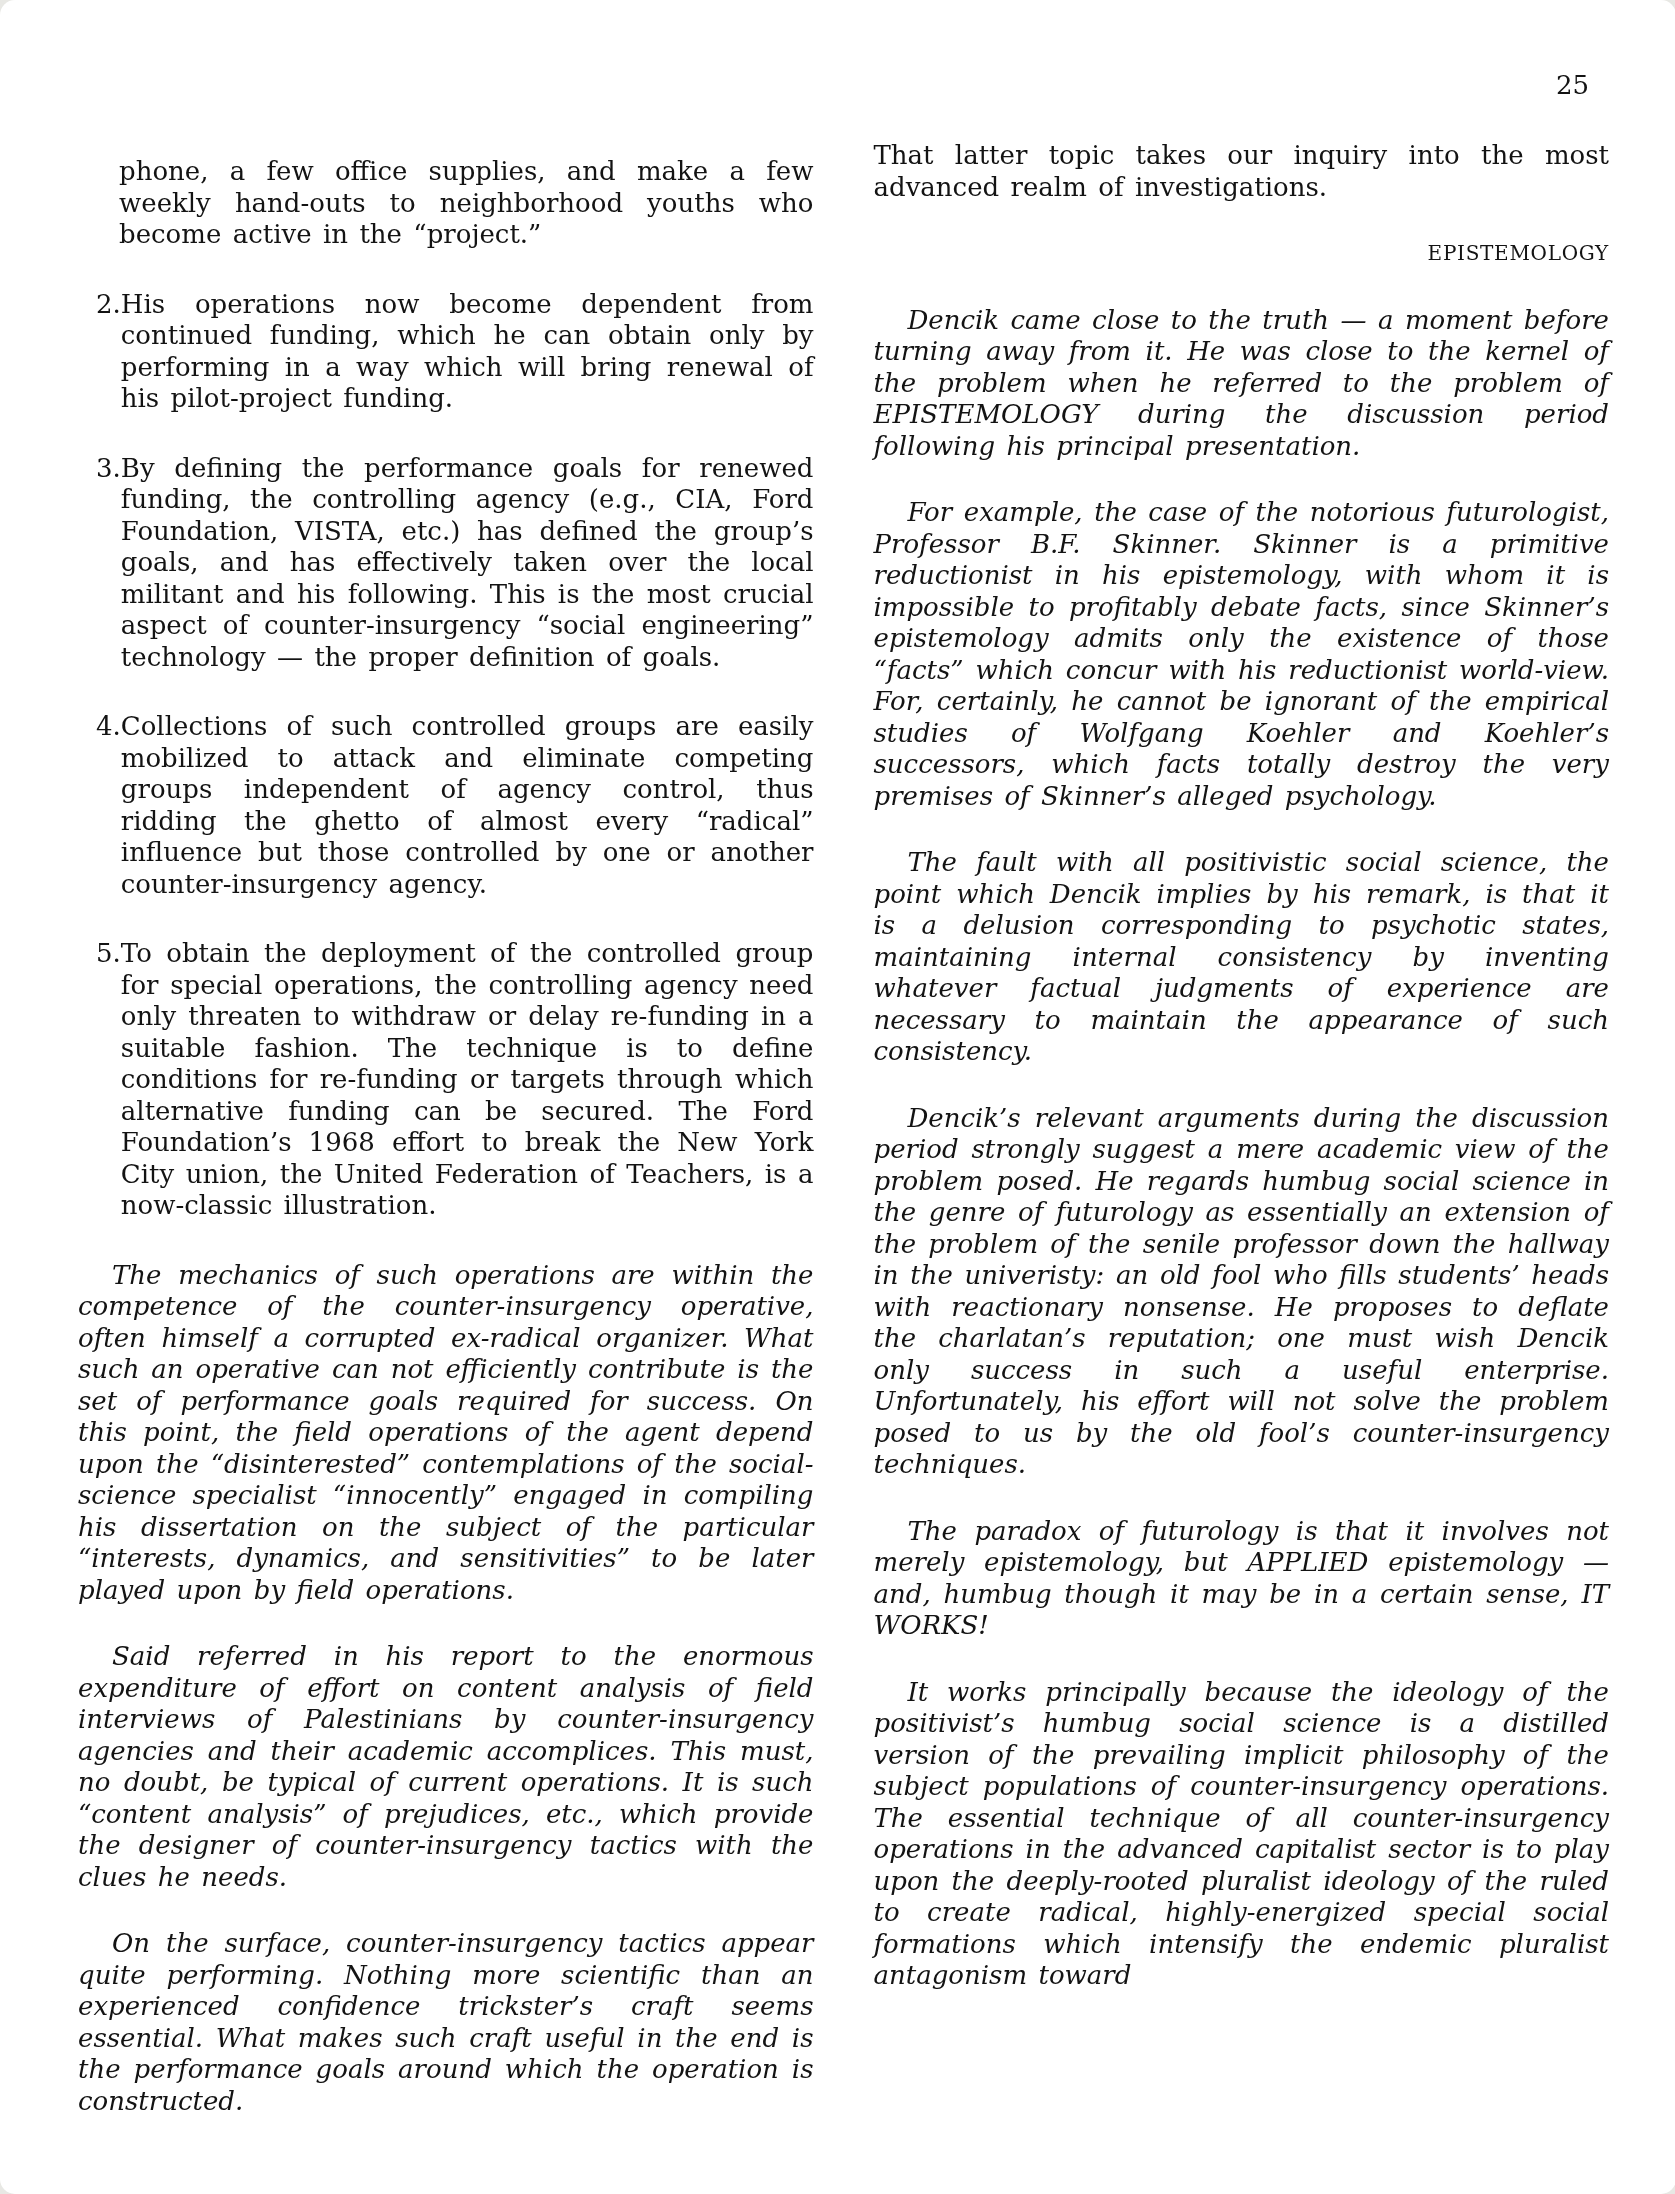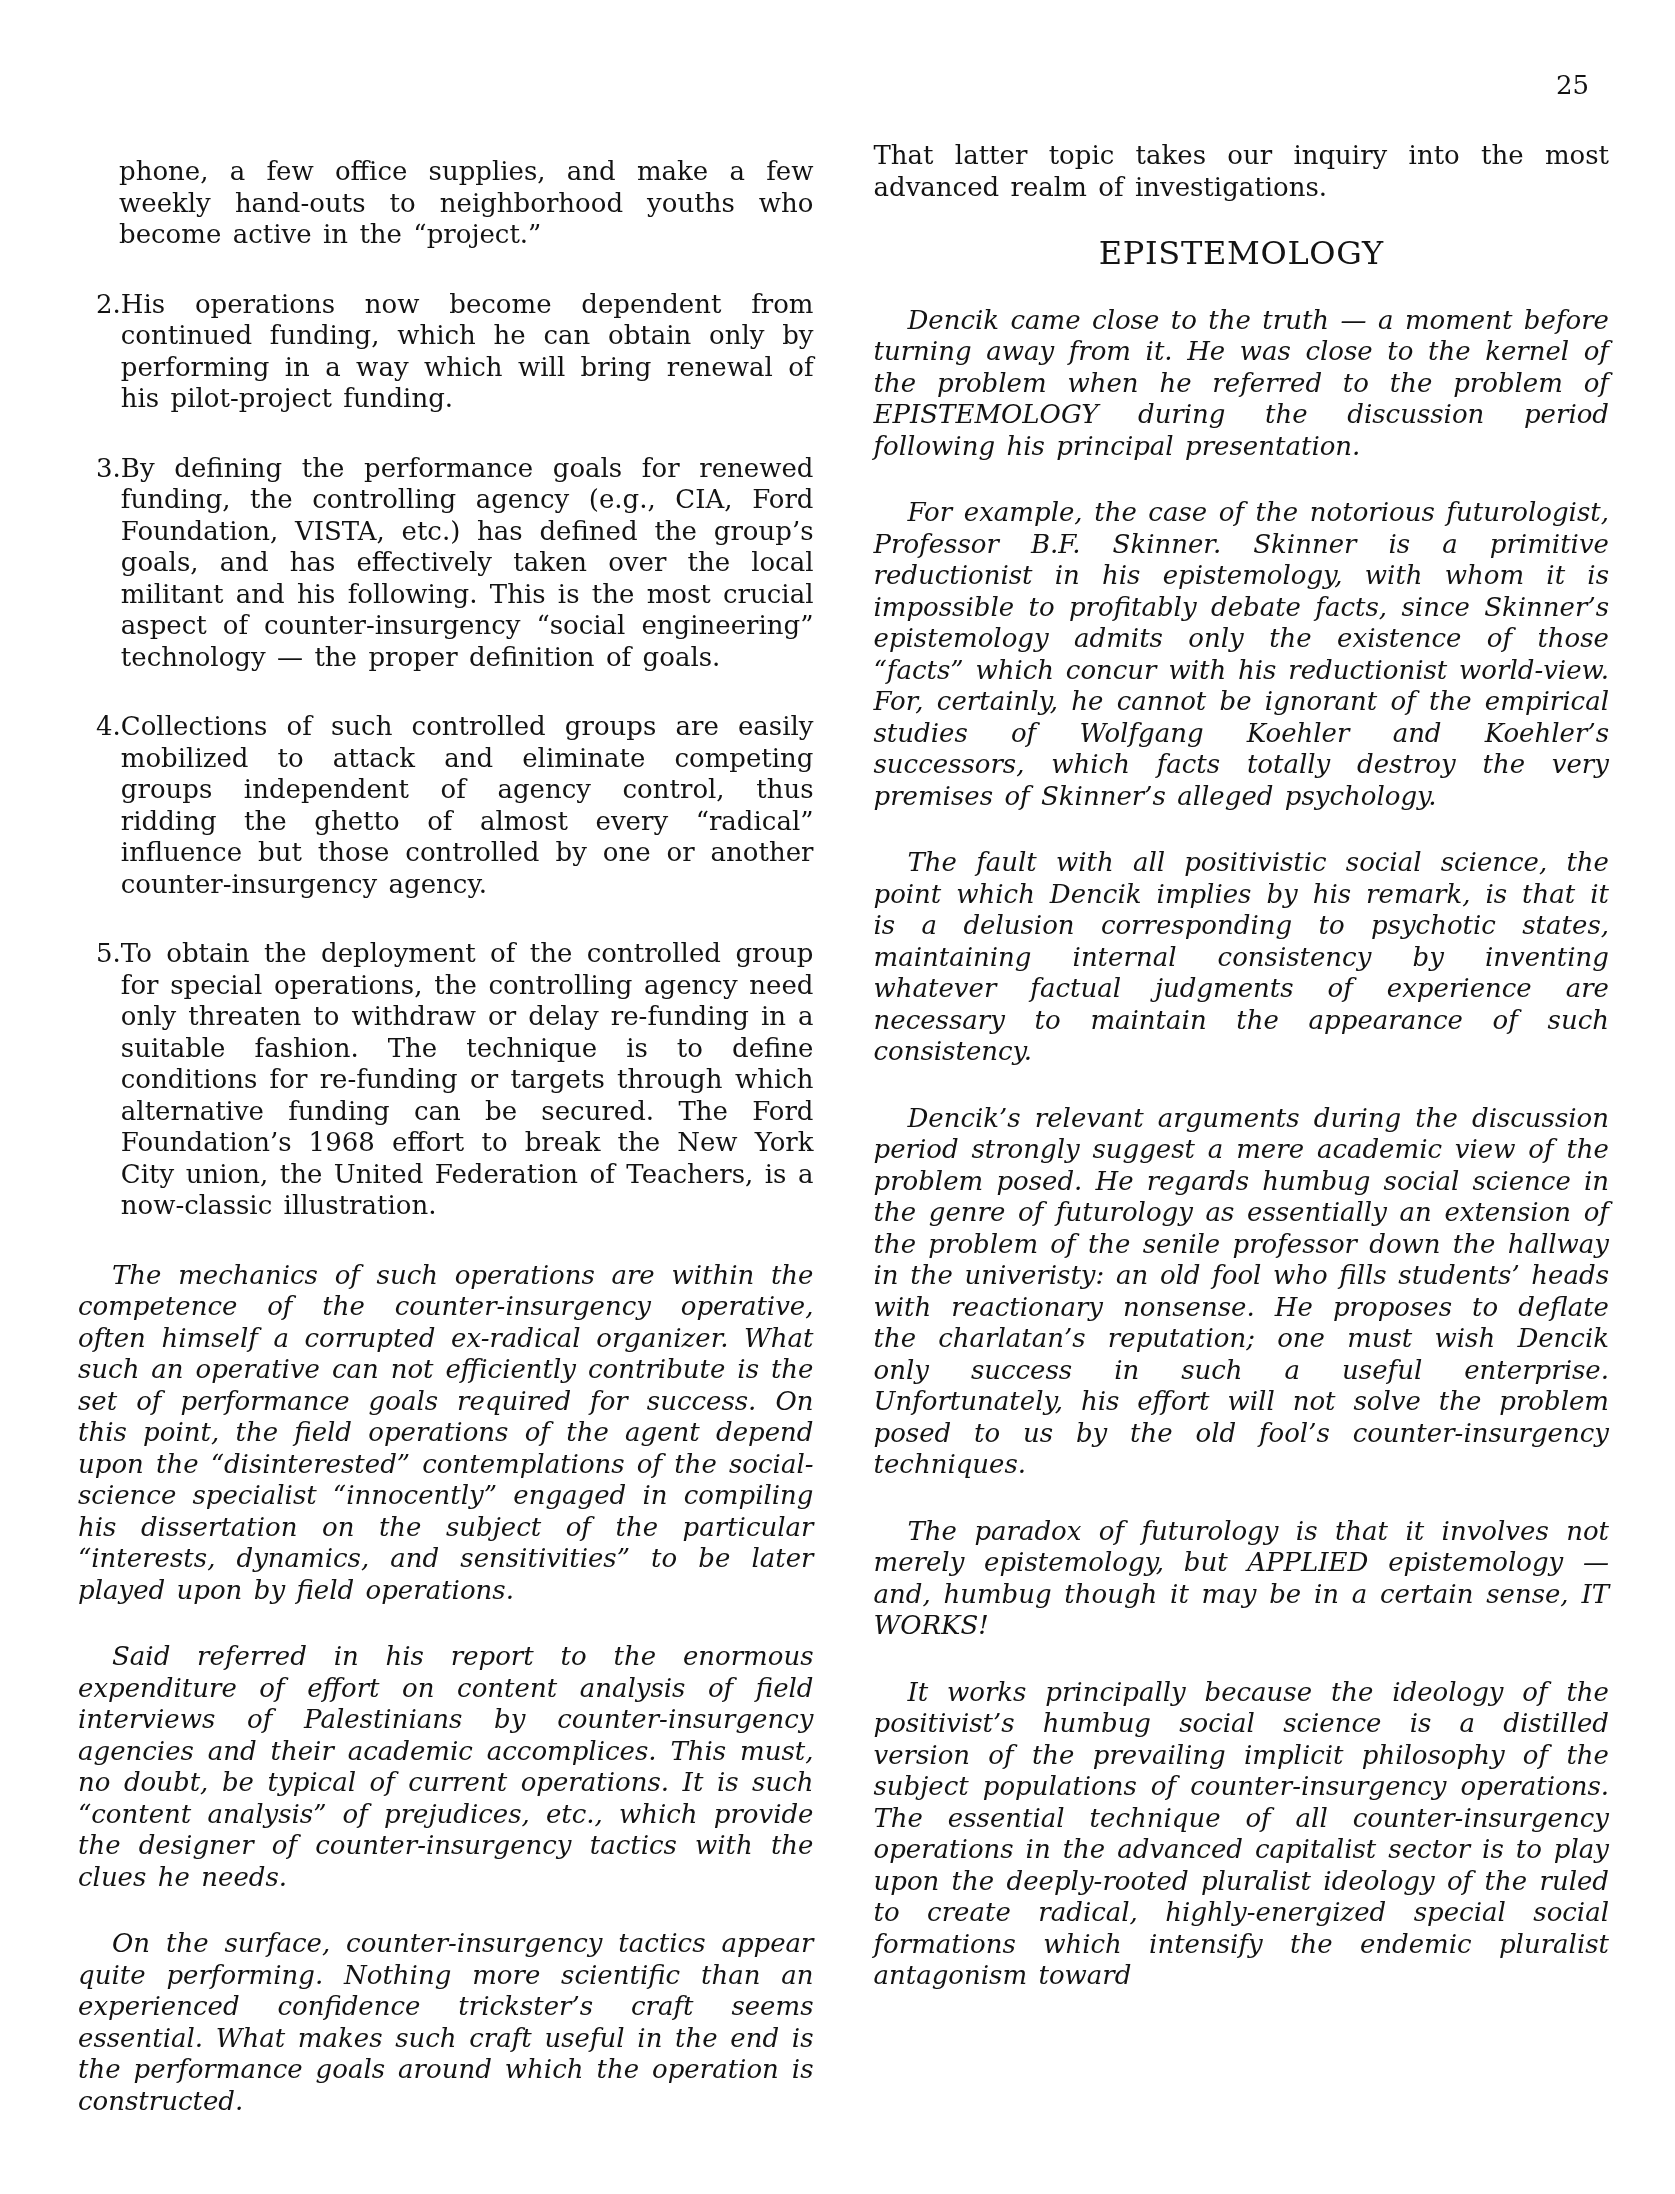--- a/index.html
+++ b/index.html
@@ -17,6 +17,7 @@
     font-size: 26px;
     line-height: 31.5px;
     overflow: hidden;
+    border-radius: 15px;
   }
   .page-number {
     position: absolute;

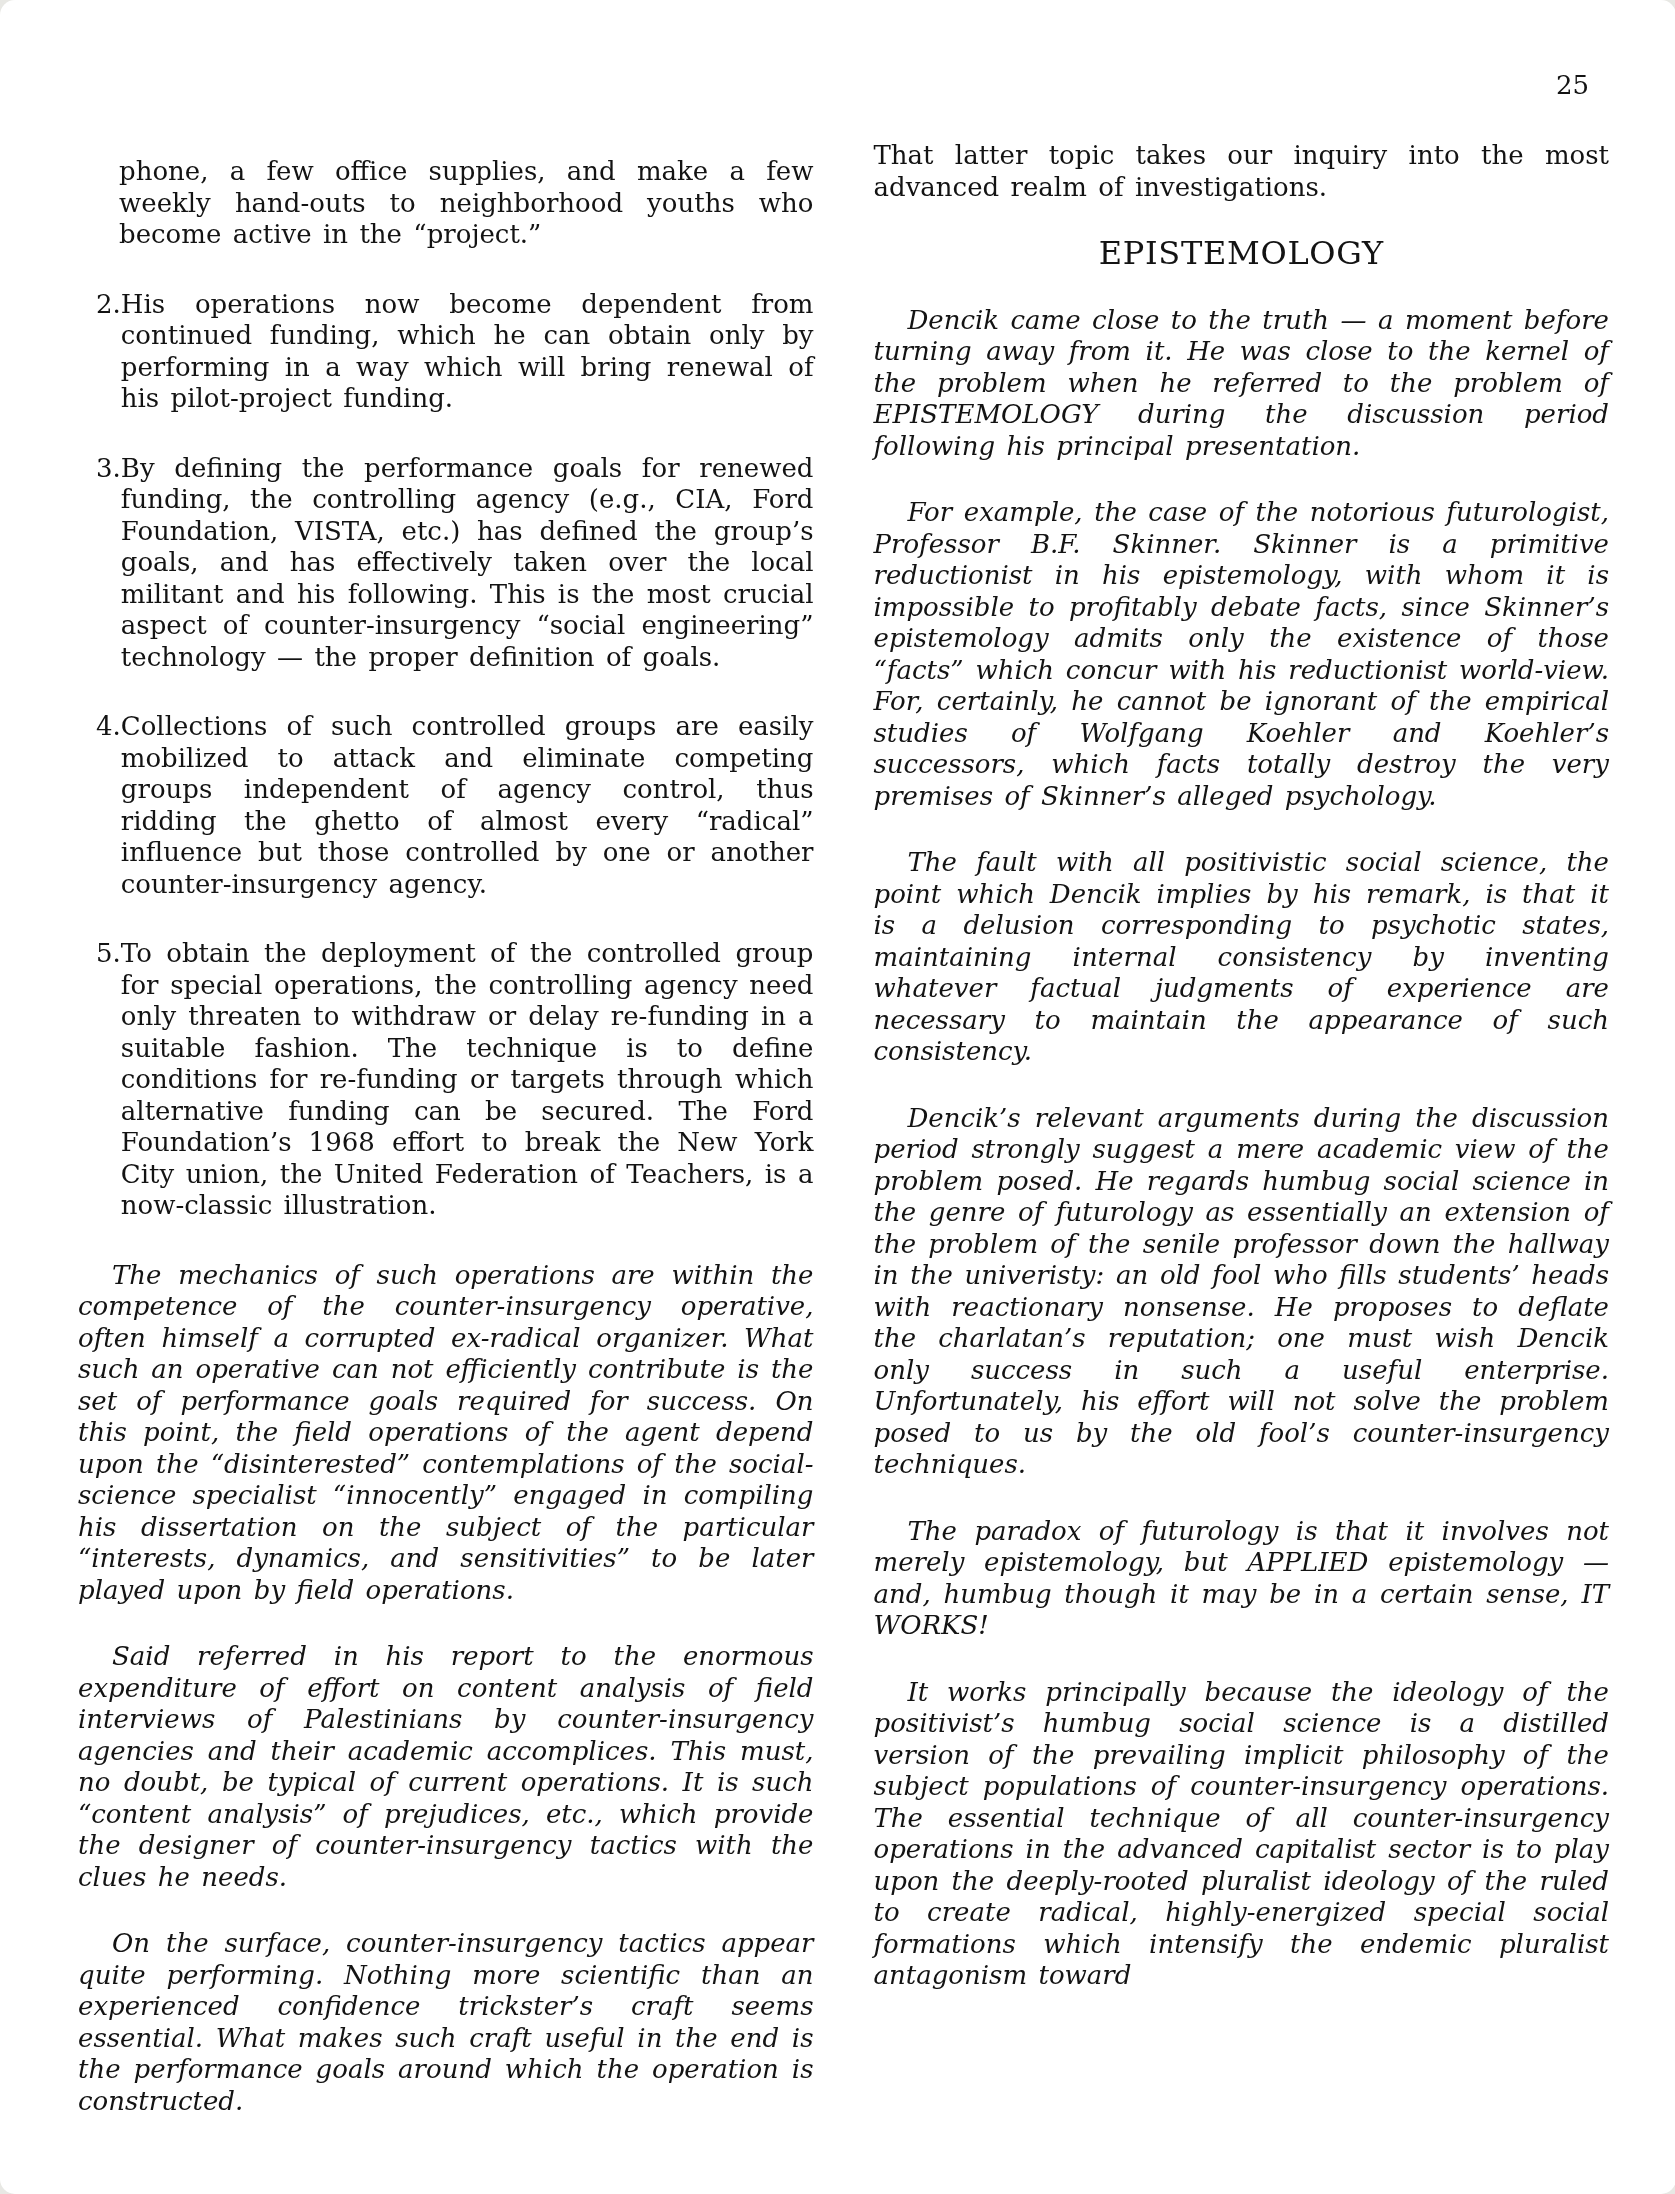--- a/index.html
+++ b/index.html
@@ -62,8 +62,8 @@
   }
   .section-heading {
     margin: 29px 0 35px 0;
-    text-align: center;
-    font-size: 32px;
+    text-align: right;
+    font-size: 20px;
     font-weight: normal;
     letter-spacing: 0.7px;
   }

